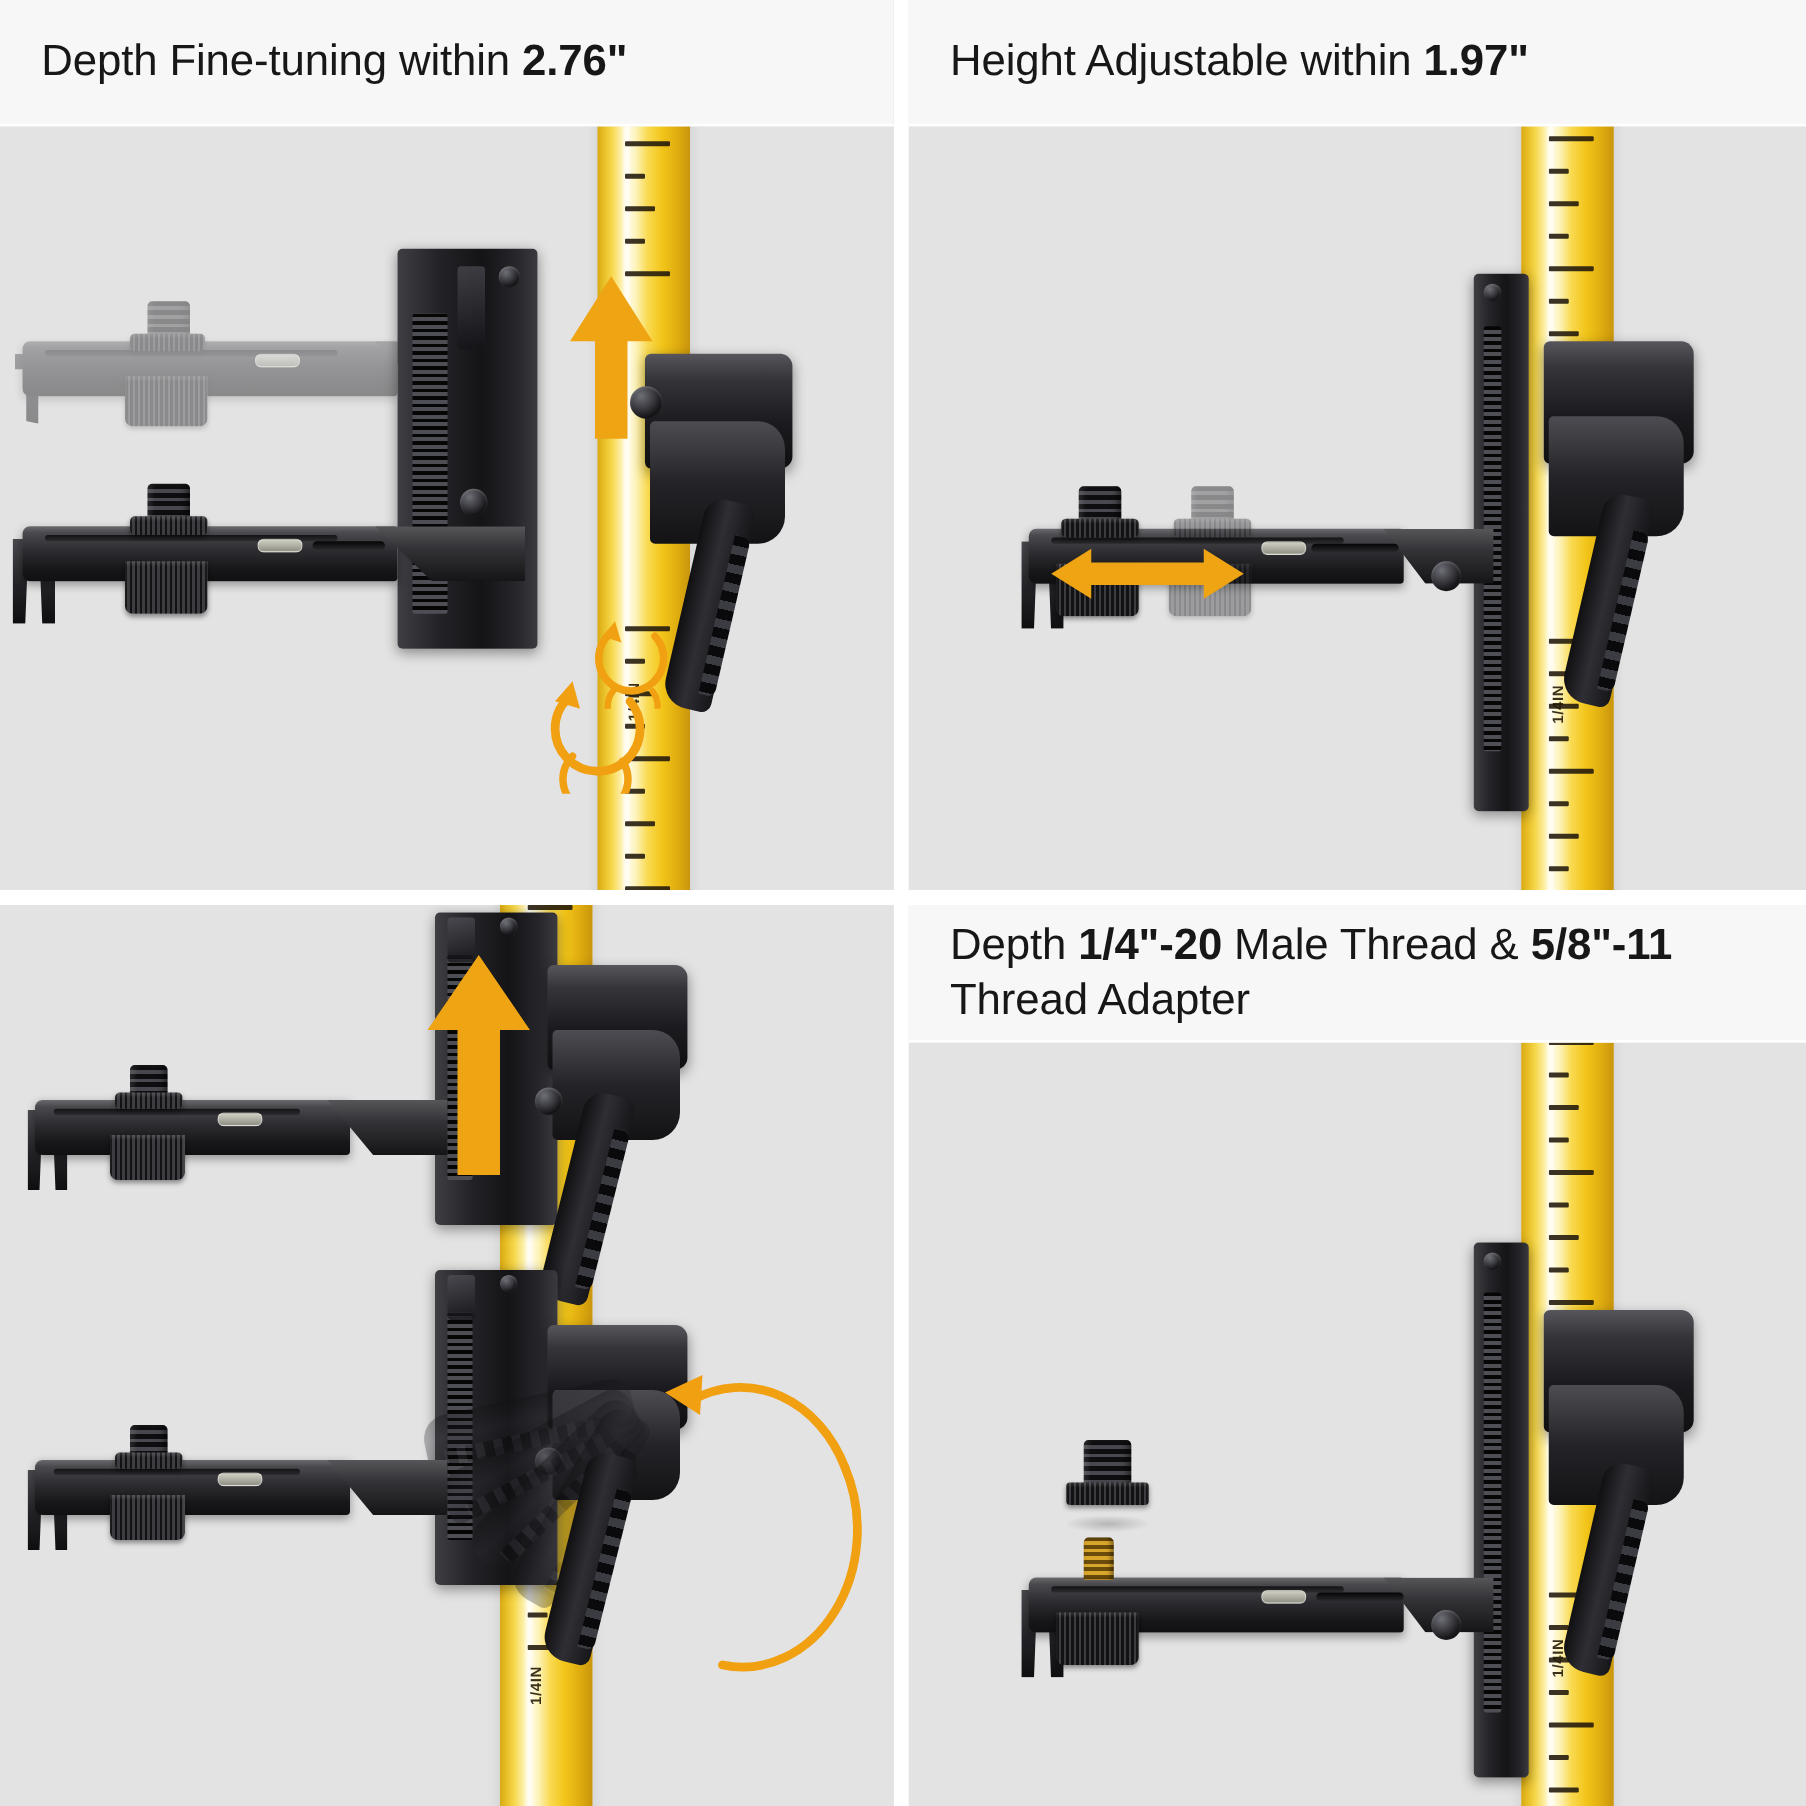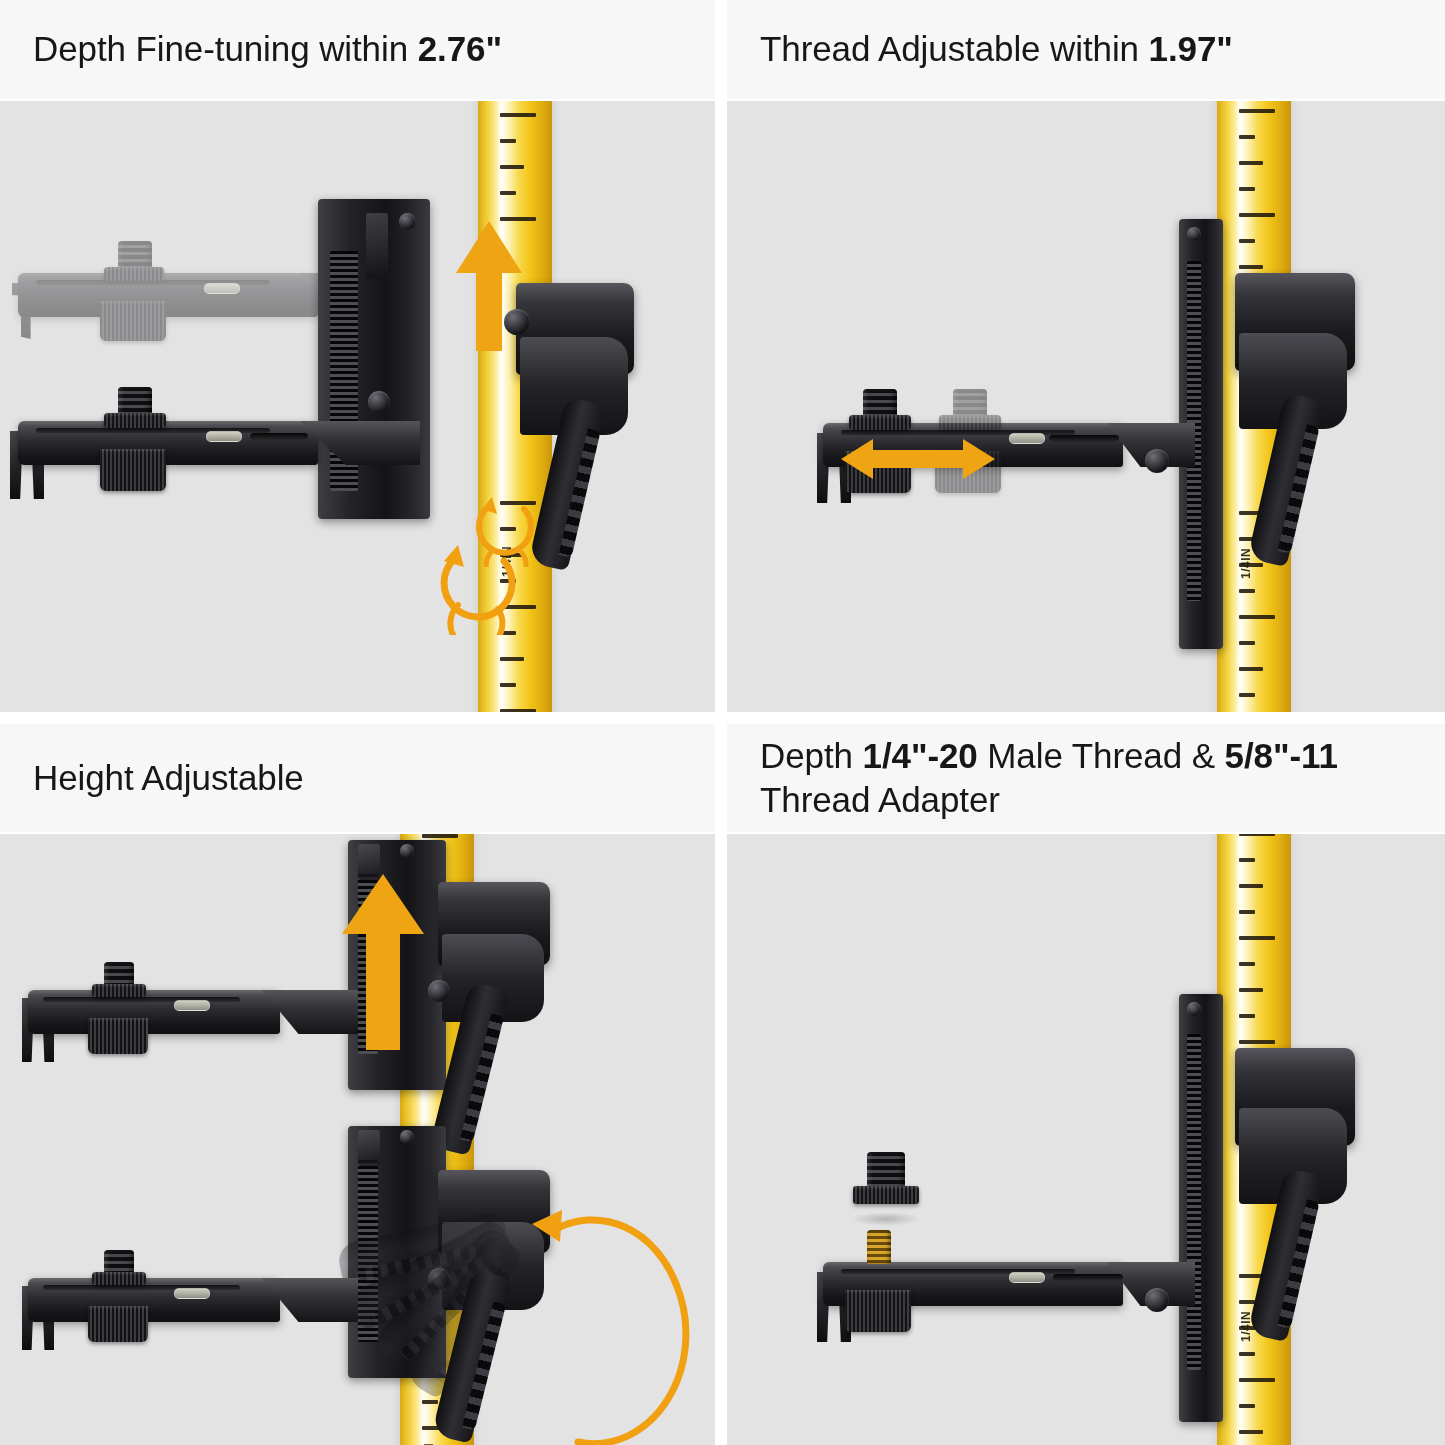--- a/index.html
+++ b/index.html
@@ -252,7 +252,7 @@
 
   <section class="panel p2">
     <div class="titlebar">
-      <div class="title"><span>Thread Adjustable within </span><b>1.97"</b></div>
+      <div class="title"><span>Height Adjustable within </span><b>1.97"</b></div>
     </div>
     <div class="stage">
 

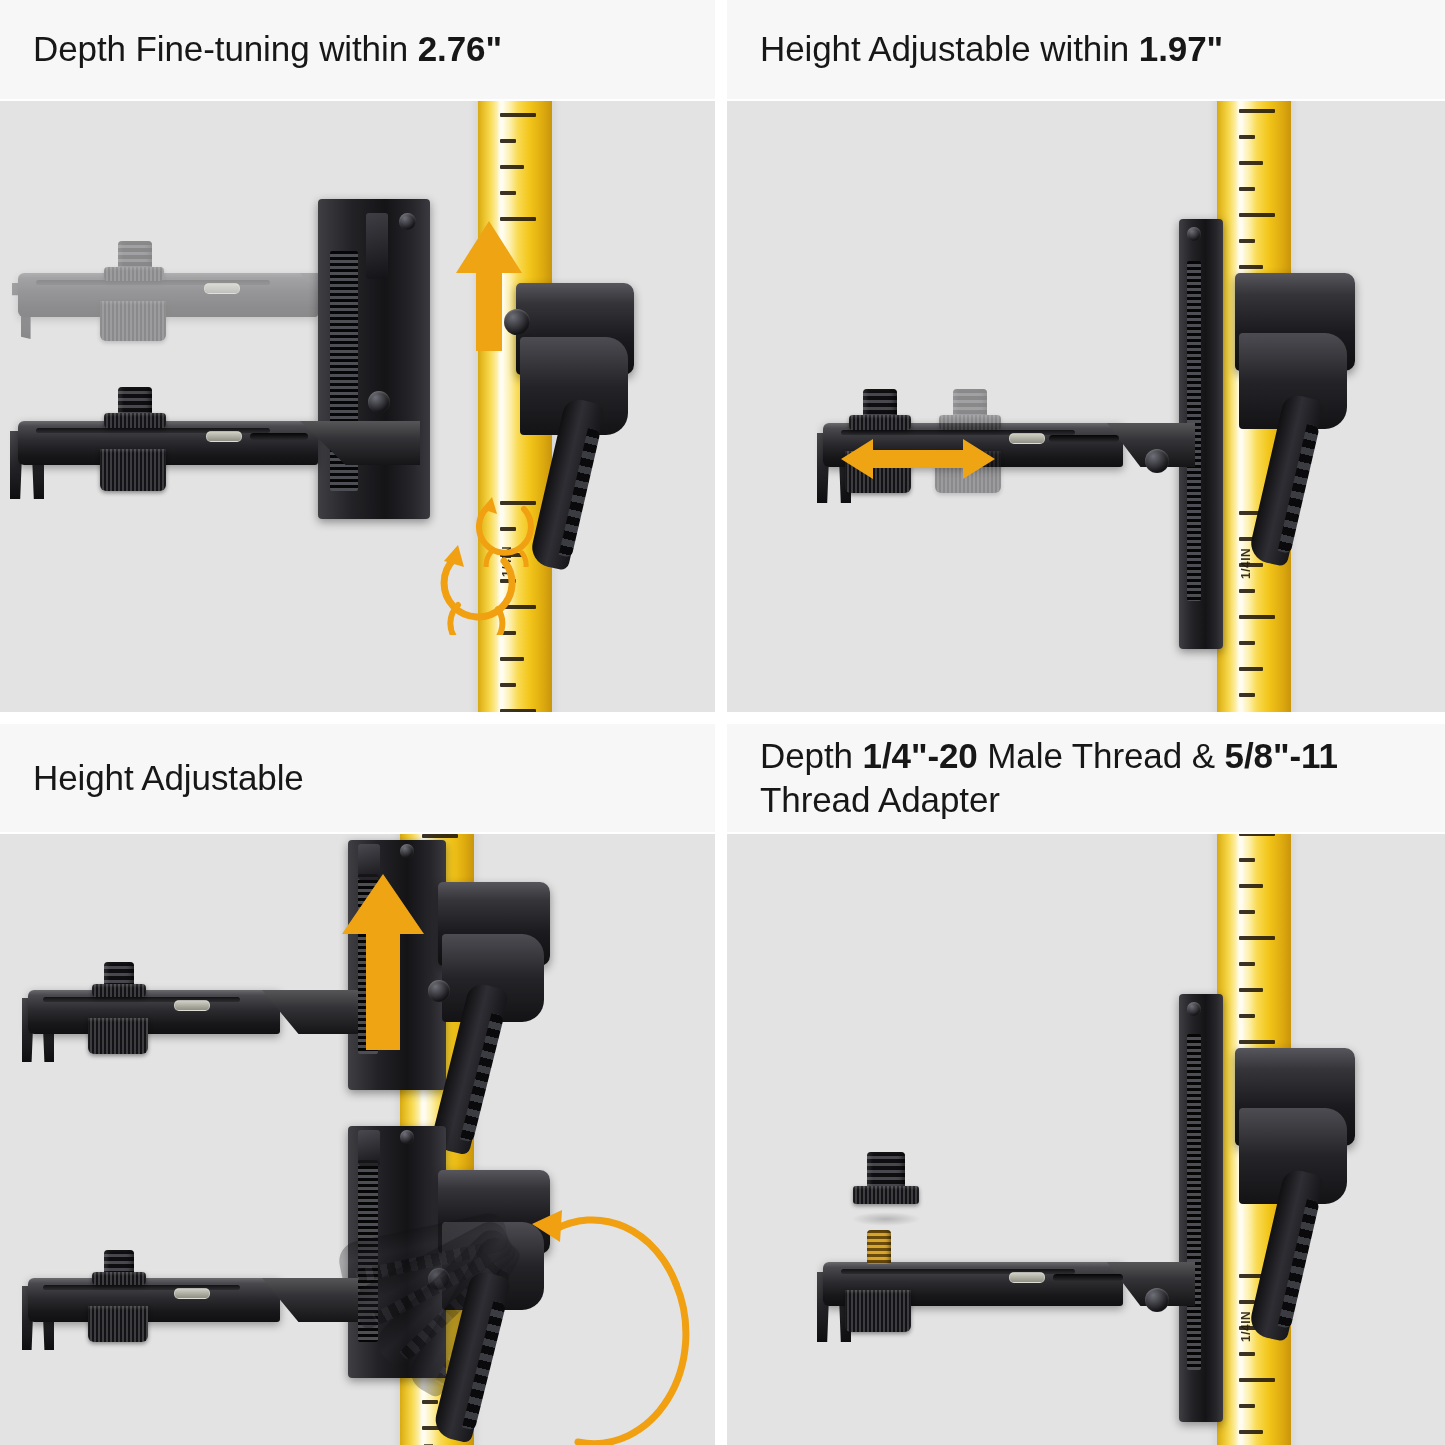--- a/index.html
+++ b/index.html
@@ -316,9 +316,6 @@
   </section>
 
   <section class="panel p3">
-    <div class="titlebar">
-      <div class="title">Height Adjustable</div>
-    </div>
     <div class="stage">
 
       <div class="rod" style="left:400px;top:-120px;">

